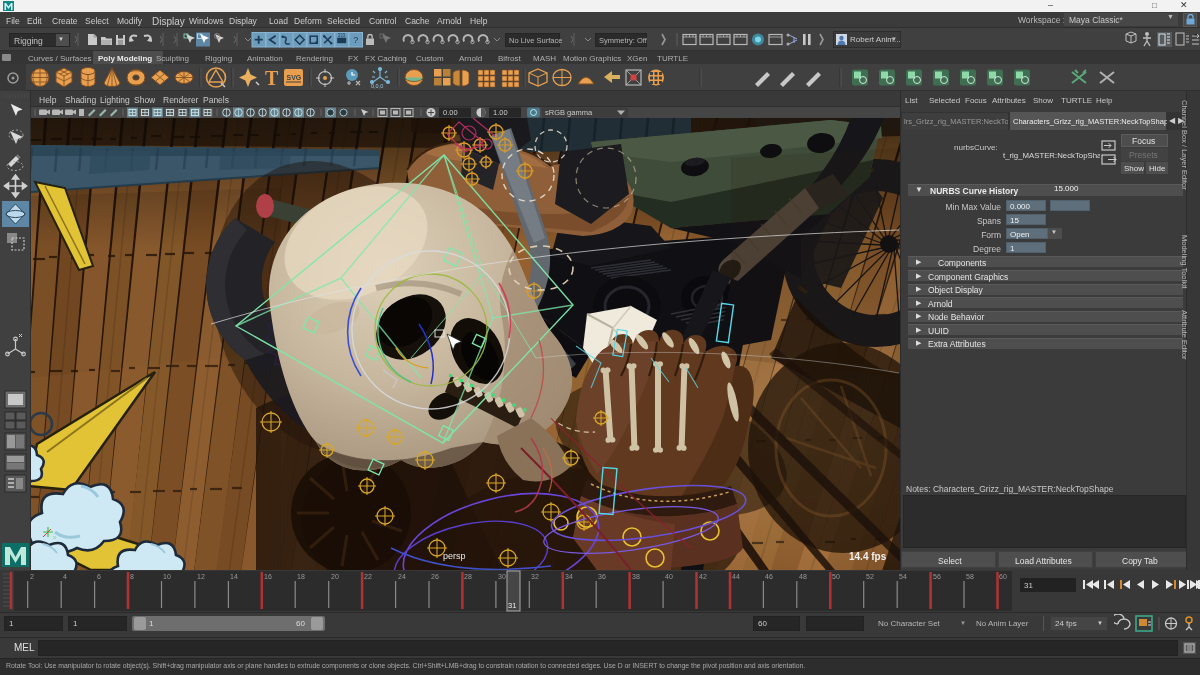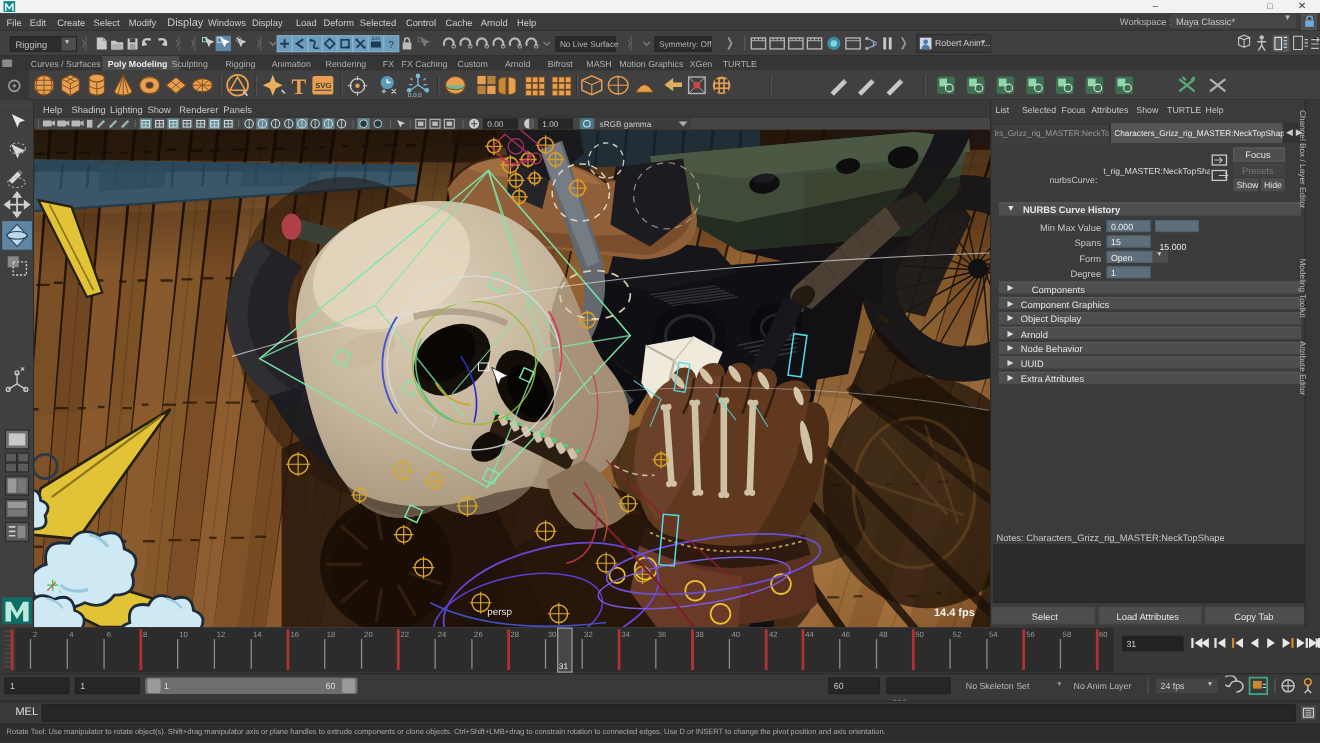--- a/index.html
+++ b/index.html
@@ -1000,7 +1000,7 @@
     <div class="t" style="left:1013px;top:117px;font-size:7.5px;color:#ececec;width:154px;overflow:hidden">Characters_Grizz_rig_MASTER:NeckTopShape</div>
     <div class="t" style="left:1169px;top:116px;font-size:8px;color:#ccc">◀</div>
     <div class="t" style="left:1178px;top:116px;font-size:8px;color:#ccc">▶</div>
-    <div class="t" style="left:954px;top:159px;font-size:8px;color:#c8c8c8">nurbsCurve:</div>
+    <div class="t" style="left:954px;top:143px;font-size:8px;color:#c8c8c8">nurbsCurve:</div>
     <div class="t" style="left:1003px;top:151px;font-size:7.8px;color:#dcdcdc;width:97px;overflow:hidden">t_rig_MASTER:NeckTopShape</div>
     <svg class="abs" style="left:1100px;top:139px" width="20" height="28" viewBox="0 0 20 28">
       <rect x="2" y="2" width="13" height="9" fill="none" stroke="#c8c8c8" stroke-width="1.2"></rect>

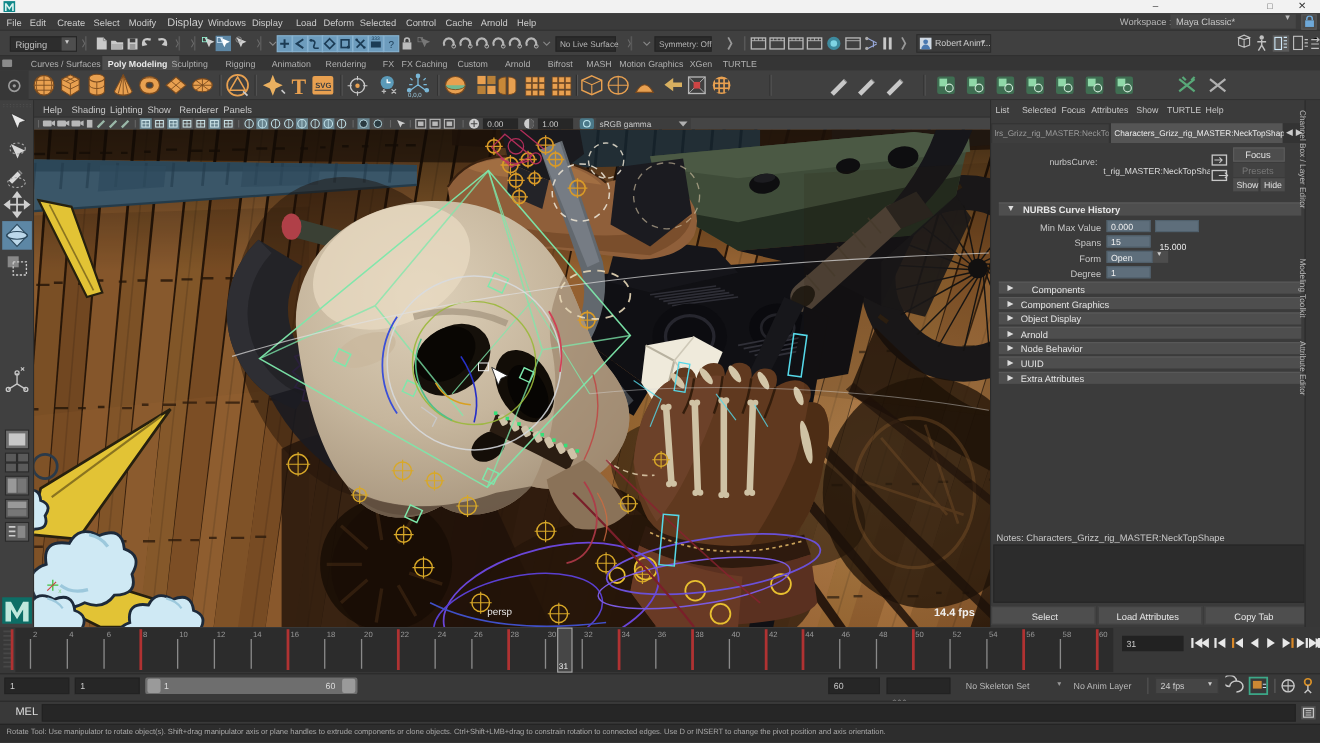--- a/index.html
+++ b/index.html
@@ -1023,7 +1023,7 @@
     <div class="abs" style="left:1006px;top:200px;width:40px;height:11px;background:#5e6e7b;border:1px solid #50606c"></div>
     <div class="t" style="left:1010px;top:202px;font-size:8px;color:#f0f0f0">0.000</div>
     <div class="abs" style="left:1050px;top:200px;width:40px;height:11px;background:#5e6e7b;border:1px solid #50606c"></div>
-    <div class="t" style="left:1054px;top:220px;font-size:8px;color:#f0f0f0">15.000</div>
+    <div class="t" style="left:1054px;top:184px;font-size:8px;color:#f0f0f0">15.000</div>
     <div class="t" style="right:199px;top:216px;font-size:8.5px;color:#c8c8c8">Spans</div>
     <div class="abs" style="left:1006px;top:214px;width:40px;height:11px;background:#5e6e7b;border:1px solid #50606c"></div>
     <div class="t" style="left:1010px;top:216px;font-size:8px;color:#f0f0f0">15</div>

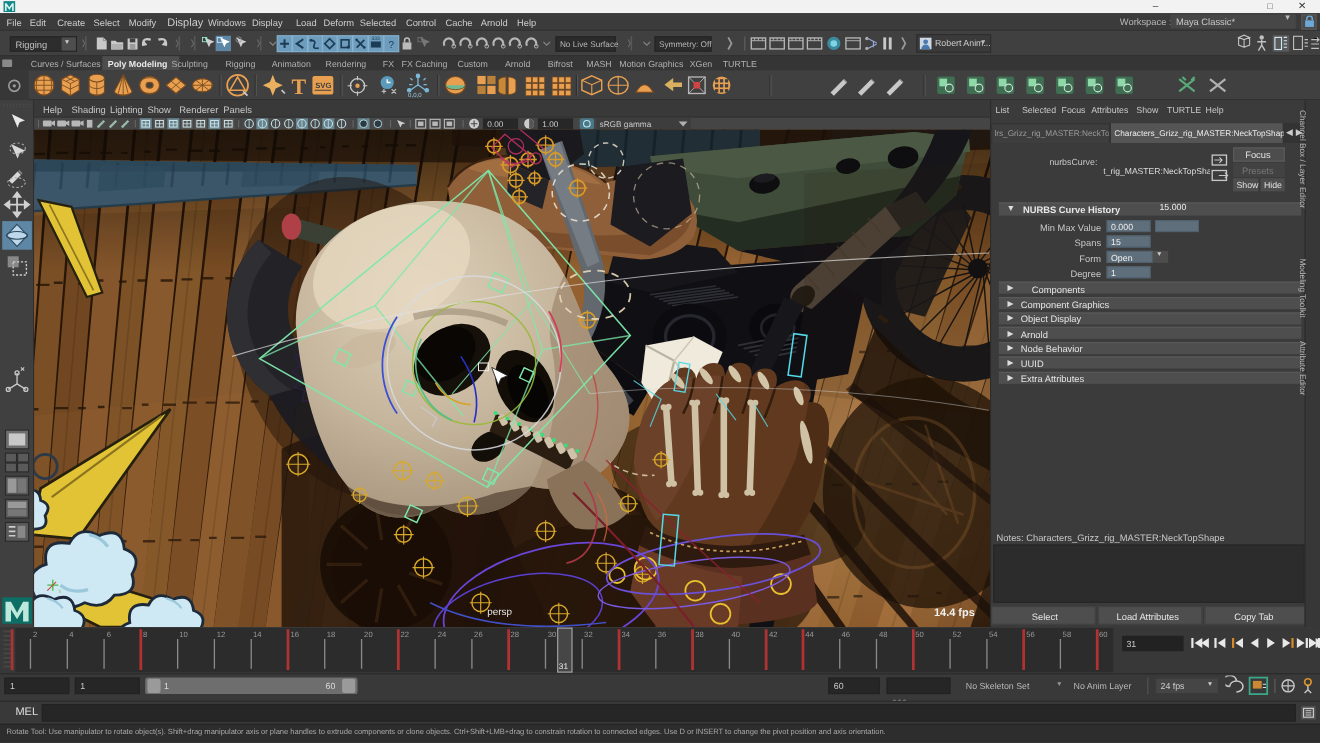--- a/index.html
+++ b/index.html
@@ -1187,7 +1187,7 @@
     <div class="abs" style="left:311px;top:617px;width:12px;height:13px;background:#9a9a9a;border-radius:2px"></div>
     <div class="t" style="left:149px;top:619px;font-size:8px;color:#ddd">1</div>
     <div class="t" style="left:296px;top:619px;font-size:8px;color:#ddd">60</div>
-    <div class="t" style="left:878px;top:619px;font-size:8px;color:#b8b8b8">No Skeleton Set</div>
+    <div class="t" style="left:878px;top:619px;font-size:8px;color:#b8b8b8">No Character Set</div>
     <div class="t" style="left:960px;top:620px;font-size:6px;color:#999">▼</div>
     <div class="t" style="left:976px;top:619px;font-size:8px;color:#b8b8b8">No Anim Layer</div>
     <div class="abs" style="left:1043px;top:616px;width:1px;height:15px;background:#555"></div>

